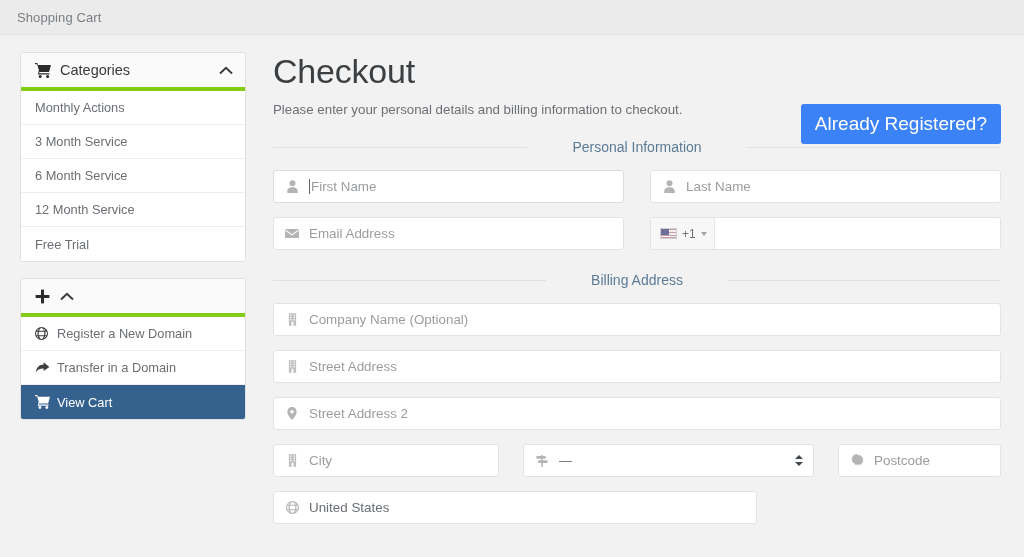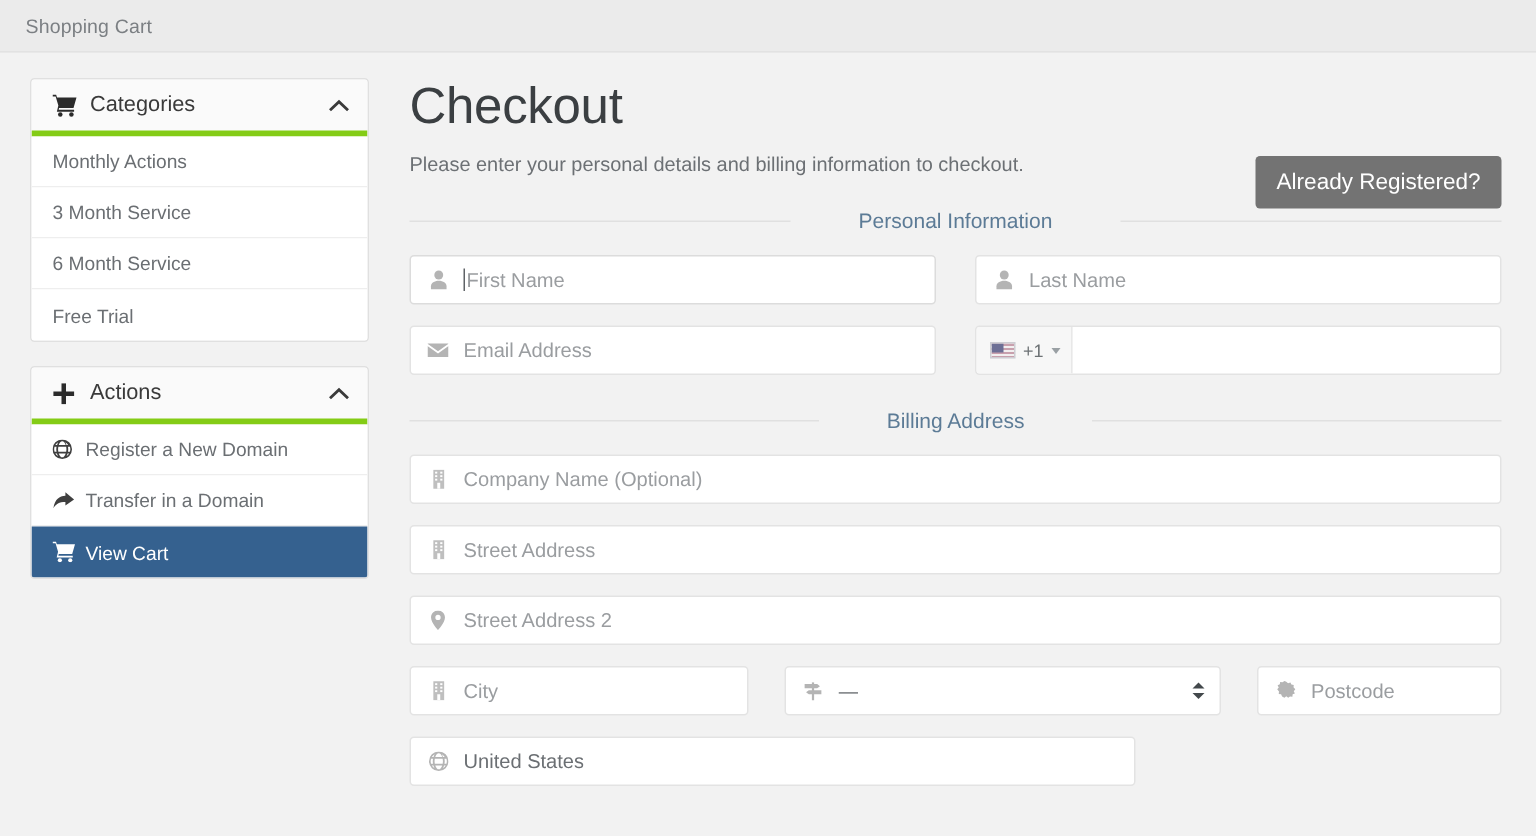--- a/index.html
+++ b/index.html
@@ -119,11 +119,11 @@
     position: absolute;
     right: 9px;
     top: 52px;
-    background: #737373;
+    background: #3b82f6;
     color: #ffffff;
     border: none;
     border-radius: 3px;
-    font-size: 15px;
+    font-size: 19px;
     font-family: inherit;
     padding: 9px 14px;
     cursor: pointer;

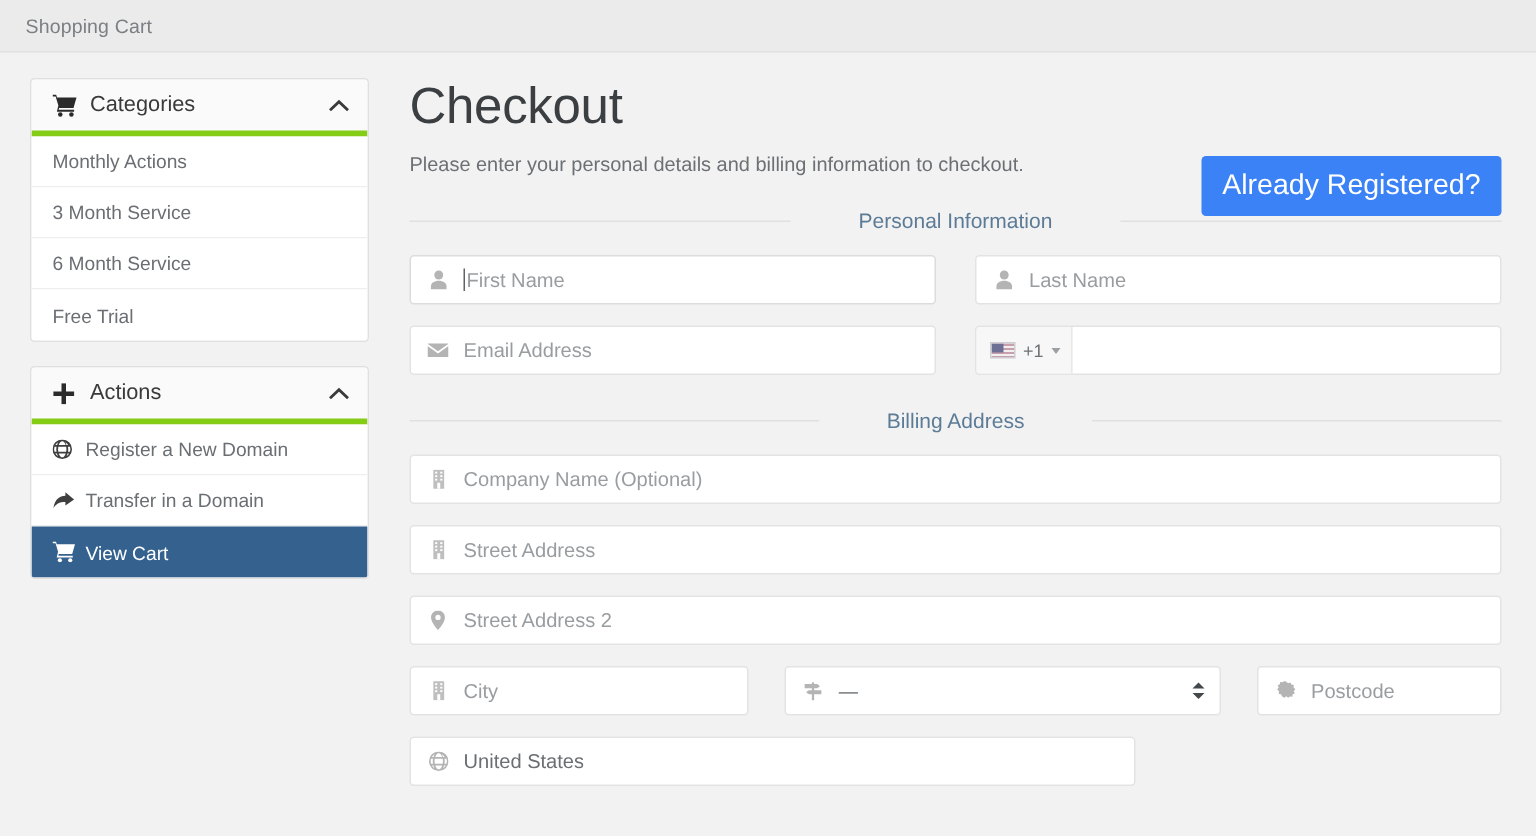--- a/index.html
+++ b/index.html
@@ -310,6 +310,9 @@
         <span>6 Month Service</span>
       </div>
       <div class="panel-item">
+        <span>12 Month Service</span>
+      </div>
+      <div class="panel-item">
         <span>Free Trial</span>
       </div>
     </div>

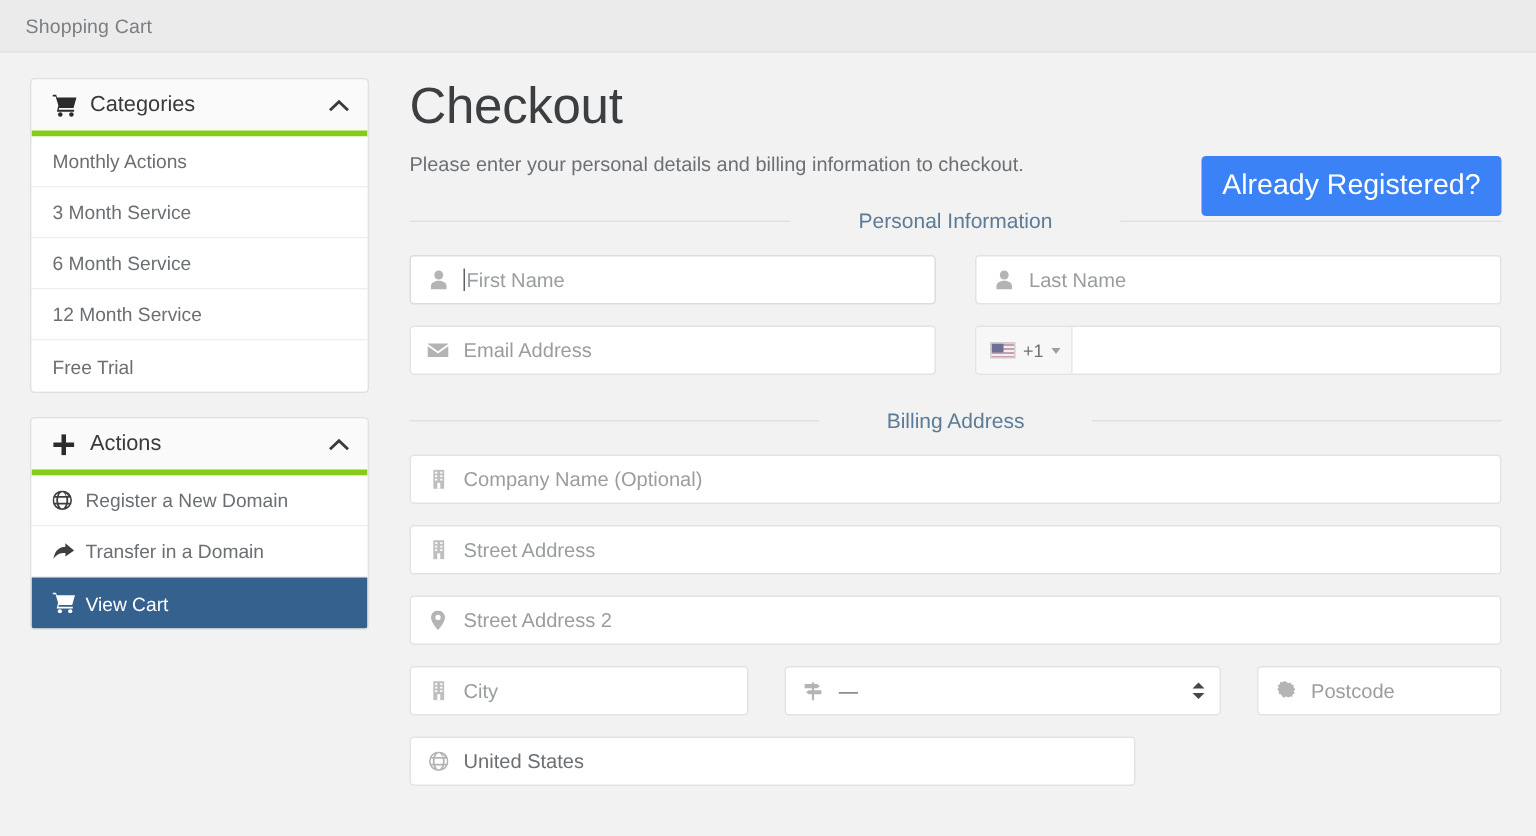--- a/index.html
+++ b/index.html
@@ -325,7 +325,6 @@
               <rect x="0.6" y="6" width="13.8" height="3"></rect>
           </svg>
         </span>
-        <span class="panel-title">Actions</span>
         <span class="chev">
           <svg width="14" height="9" viewBox="0 0 14 9" fill="none" stroke="currentColor" stroke-width="1.9">
             <path d="M1 7.5L7 1.8l6 5.7"></path>

